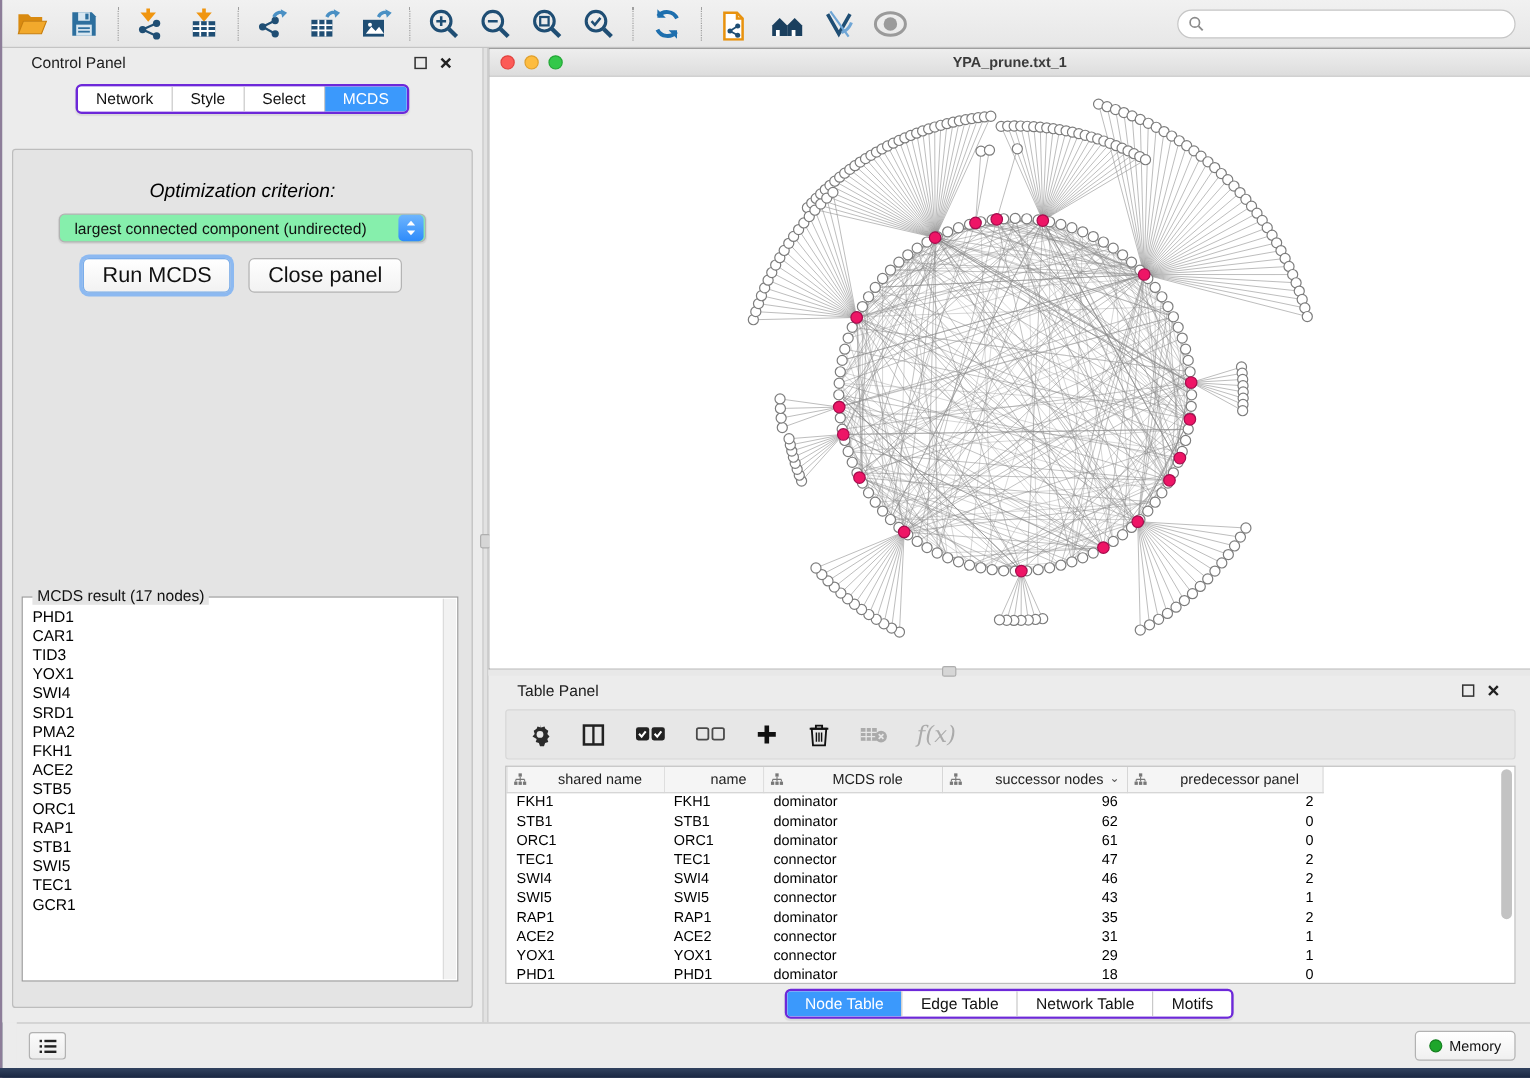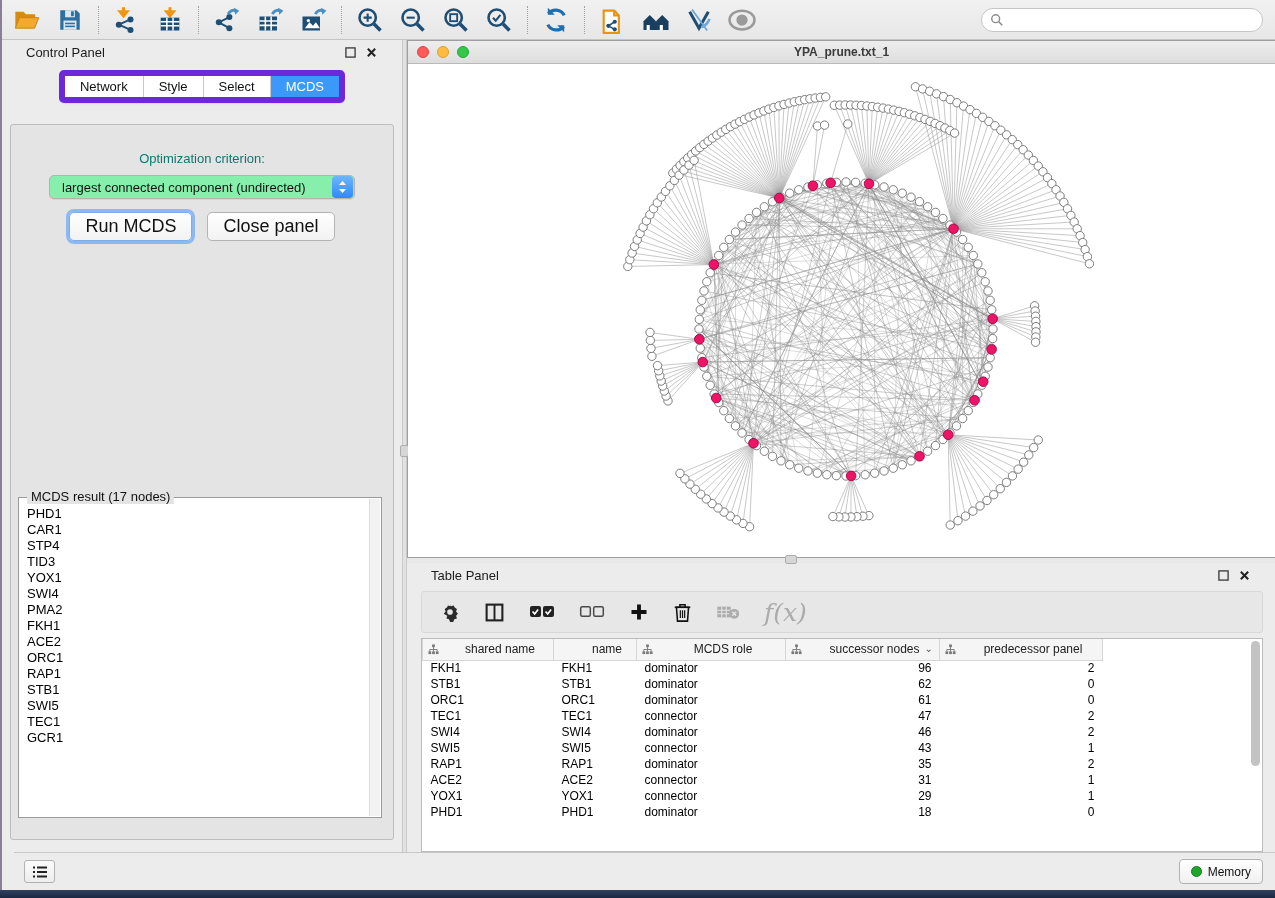--- a/index.html
+++ b/index.html
@@ -30,7 +30,7 @@
   .panel-head .spacer { flex:1; }
   .wicon { width:14px; height:14px; margin-left:7px; display:flex; align-items:center; justify-content:center; }
   .tabs-row { position:relative; z-index:2; display:flex; justify-content:center; margin-top:6px; }
-  .seg { display:inline-flex; background:#fff; border:6px solid #6d28d9; border-radius:5px;
+  .seg { display:inline-flex; background:#fff; border:2px solid #6d28d9; border-radius:5px;
     overflow:hidden; box-shadow:0 1px 1px rgba(0,0,0,.08); }
   .seg .seg-btn { padding:3px 15px; font-size:13px; color:#111; background:#fff;
     border-left:1px solid #c9c9c9; cursor:default; }

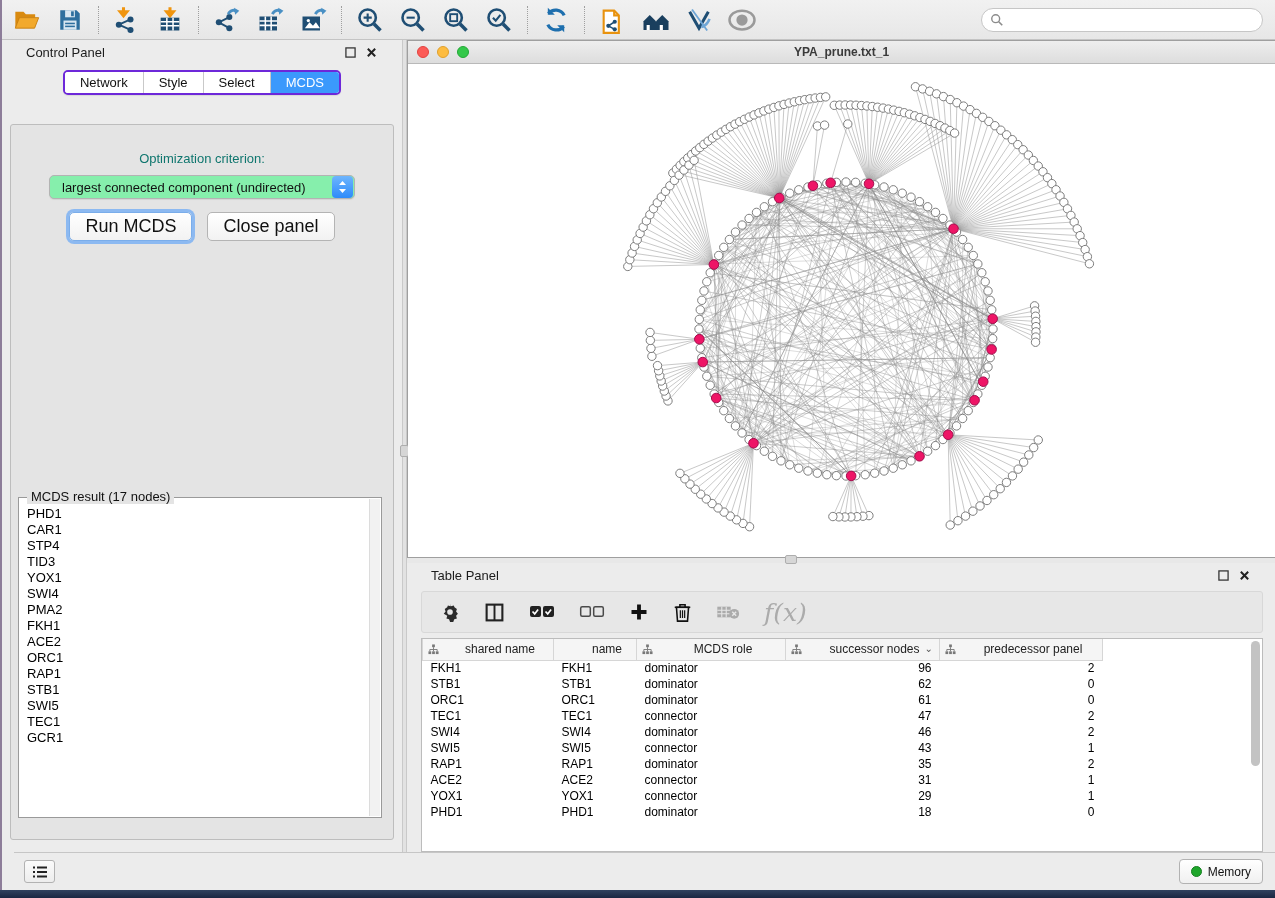--- a/index.html
+++ b/index.html
@@ -38,7 +38,7 @@
   .seg .seg-btn.active { background:#3b99fc; color:#fff; }
   .cpane { position:absolute; left:8px; right:8px; top:84px; bottom:12px;
     background:#e4e4e4; border:1px solid #bdbdbd; border-radius:3px; }
-  .opt-label { text-align:center; margin-top:26px; font-size:13px; color:#0f766e; }
+  .opt-label { text-align:center; margin-top:26px; font-size:16px; color:#000000;font-style:italic; }
   .combo { width:306px; height:24px; margin:9px auto 0; background:#86efac;
     border:1px solid #b3b3b3; border-radius:5px; display:flex; align-items:center;
     position:relative; box-shadow:0 1px 1px rgba(0,0,0,.07); }

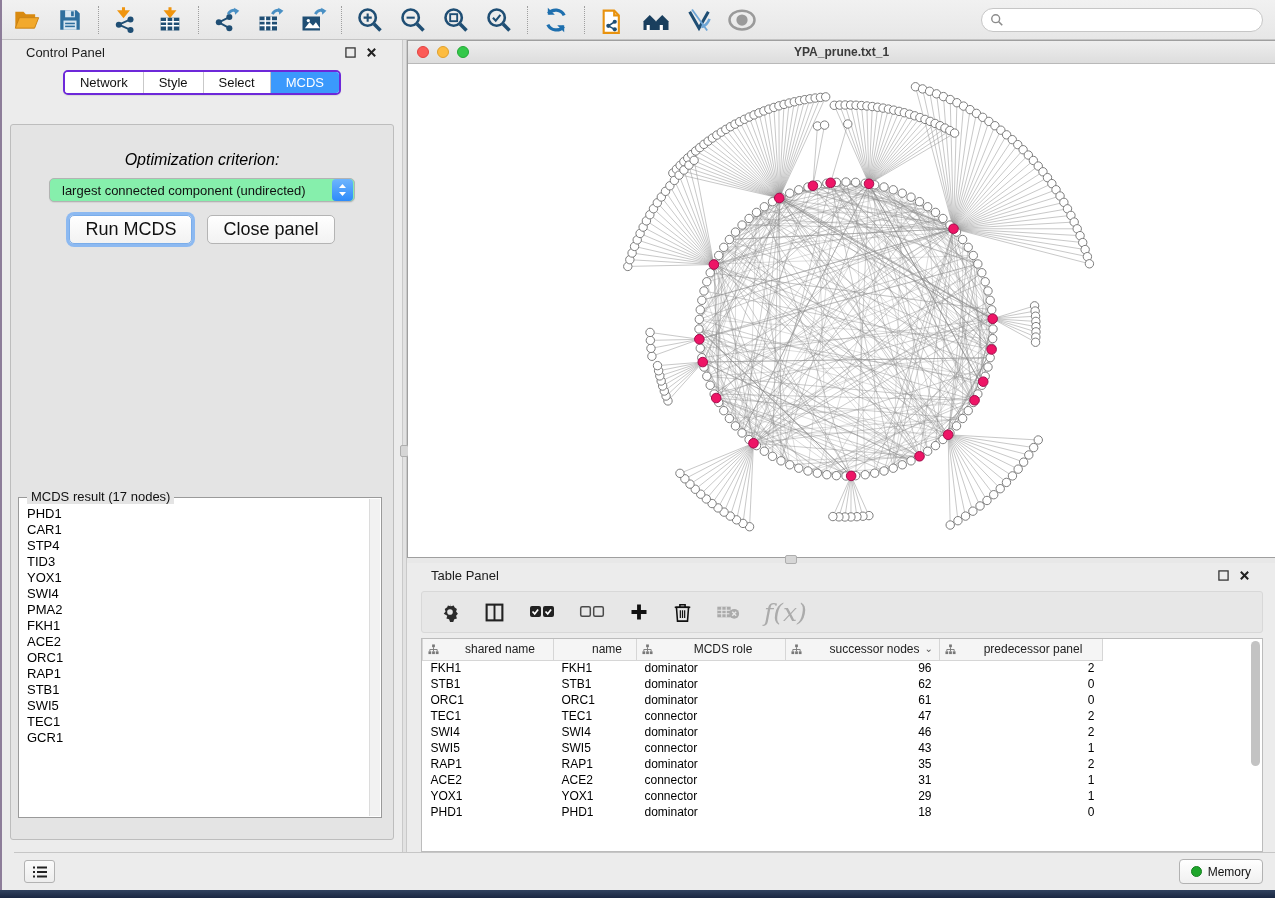--- a/index.html
+++ b/index.html
@@ -315,7 +315,6 @@
           <div class="result-list">
               <div>PHD1</div>
               <div>CAR1</div>
-              <div>STP4</div>
               <div>TID3</div>
               <div>YOX1</div>
               <div>SWI4</div>

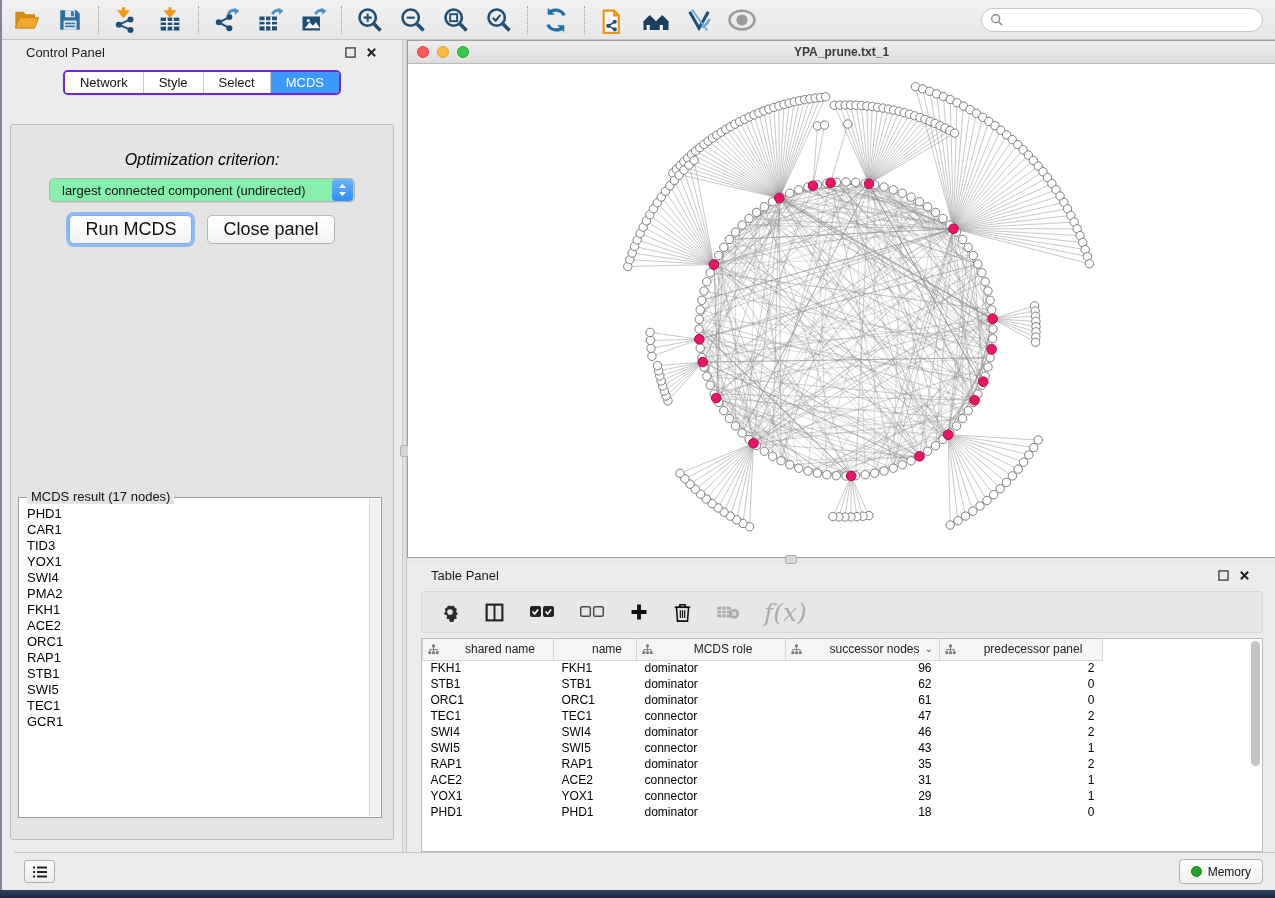--- a/index.html
+++ b/index.html
@@ -318,6 +318,7 @@
               <div>TID3</div>
               <div>YOX1</div>
               <div>SWI4</div>
+              <div>SRD1</div>
               <div>PMA2</div>
               <div>FKH1</div>
               <div>ACE2</div>

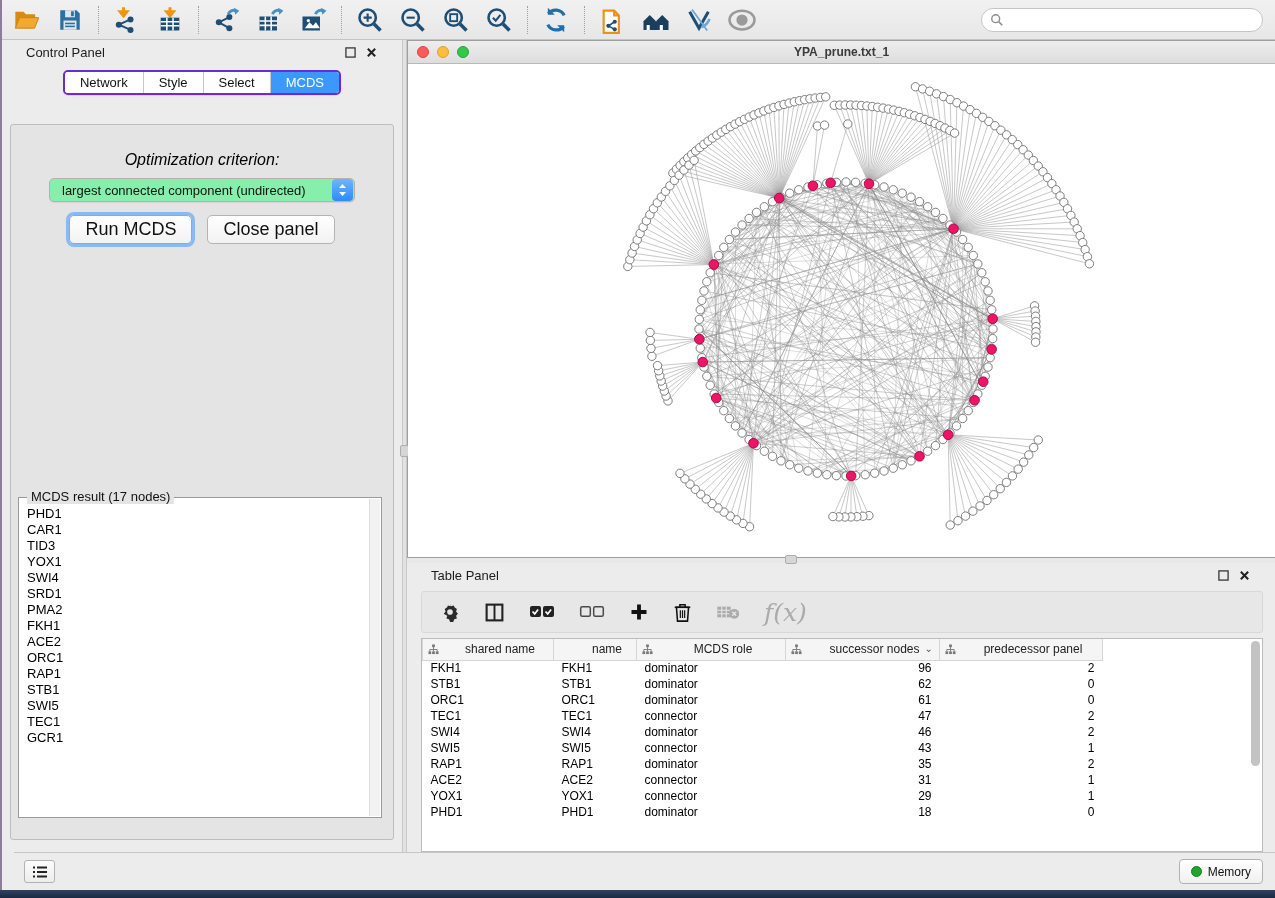--- a/index.html
+++ b/index.html
@@ -91,7 +91,7 @@
     border:1px solid #d8d8d8; border-radius:3px; display:flex; align-items:center;
     gap:24px; padding-left:18px; }
   .tp-ic { display:flex; align-items:center; justify-content:center; }
-  .fx { font-family:"DejaVu Serif", serif; font-style:italic; font-size:25px; color:#ababab; }
+  .fx { font-family:"DejaVu Serif", serif; font-style:italic; font-size:19px; color:#ababab; }
   .tablebox { margin:5px 12px 0 14px; flex:1; background:#fff; border:1px solid #bcbcbc;
     position:relative; overflow:hidden; }
   table.ntable { border-collapse:collapse; table-layout:fixed; width:680px; }

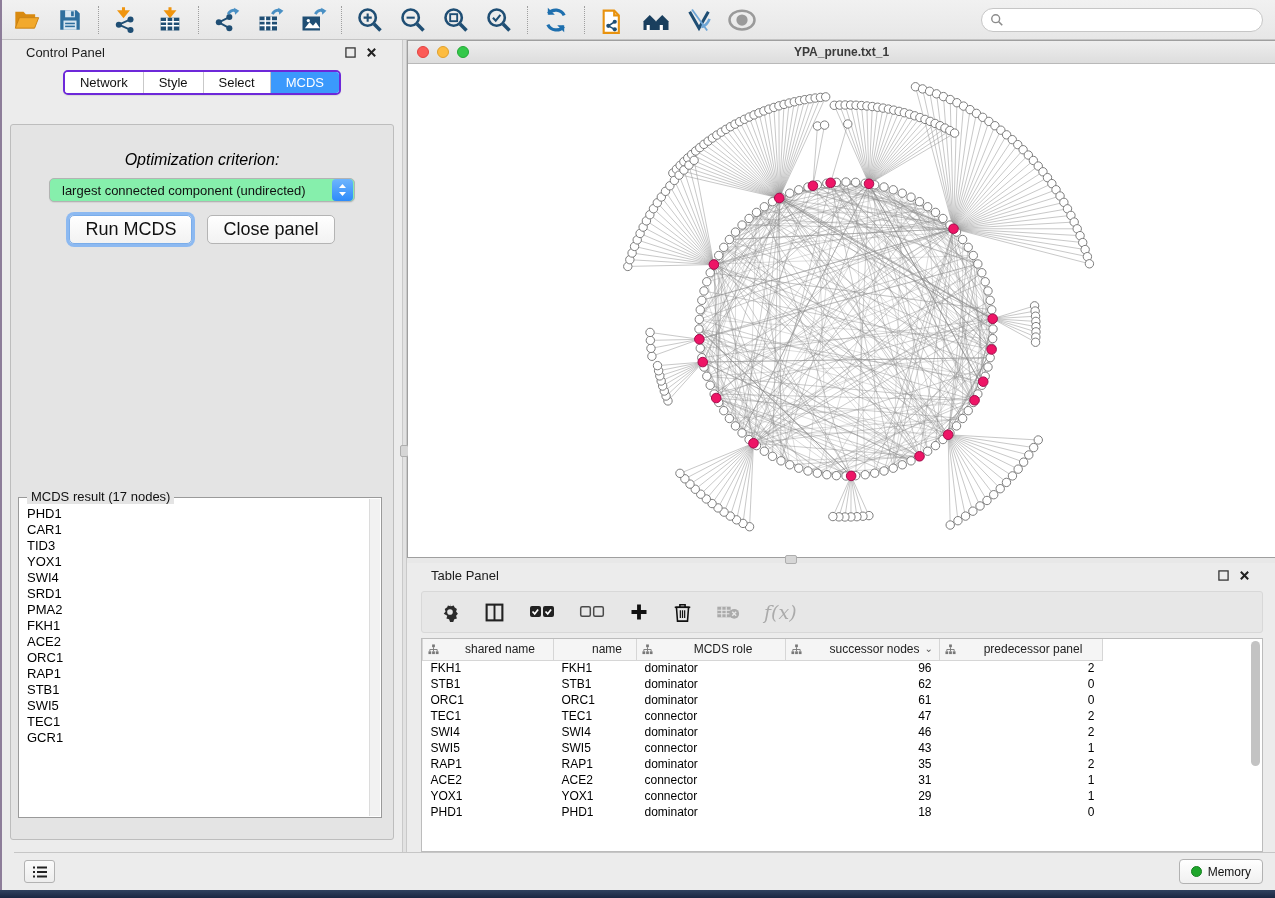--- a/index.html
+++ b/index.html
@@ -322,6 +322,7 @@
               <div>PMA2</div>
               <div>FKH1</div>
               <div>ACE2</div>
+              <div>STB5</div>
               <div>ORC1</div>
               <div>RAP1</div>
               <div>STB1</div>

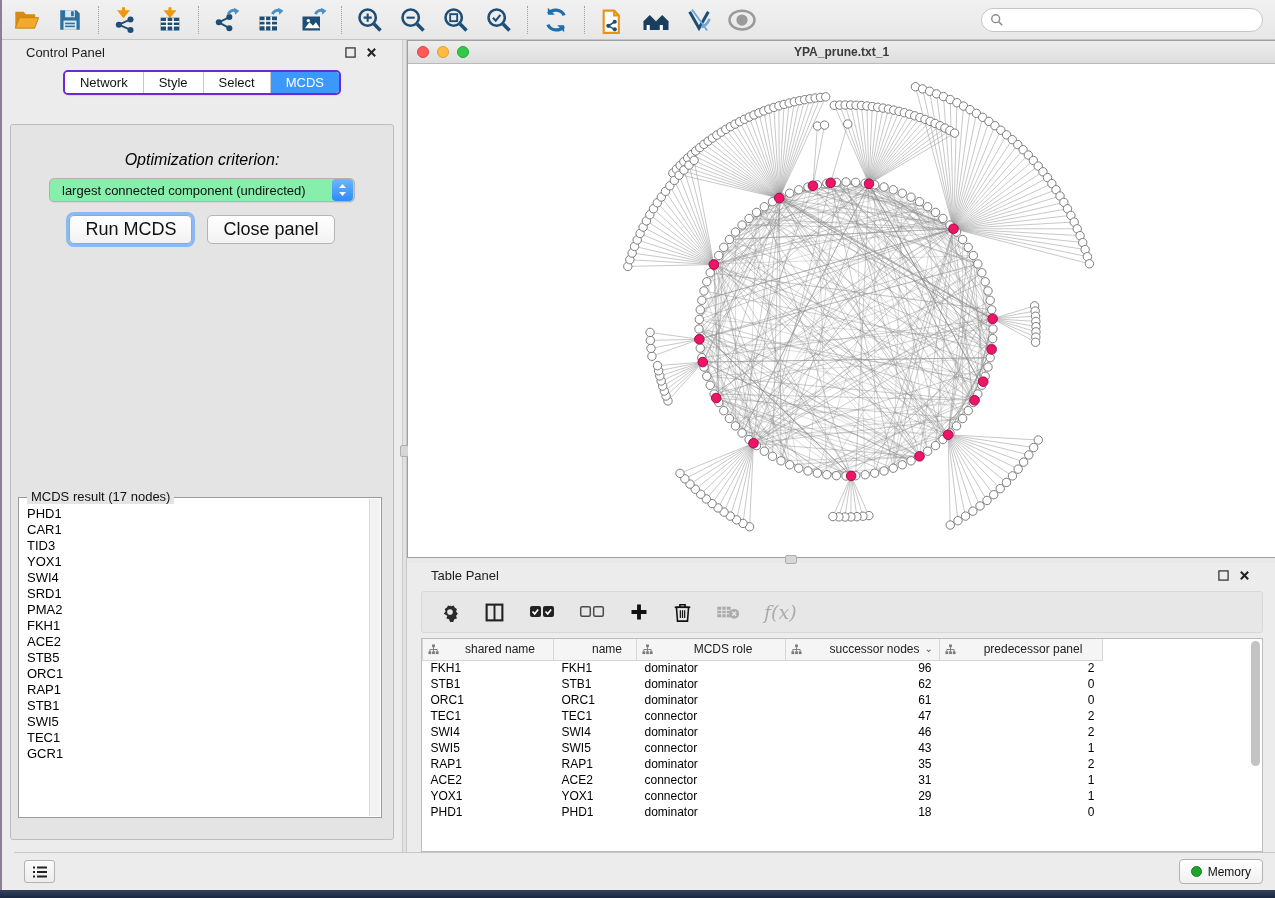--- a/index.html
+++ b/index.html
@@ -1334,6 +1334,14 @@
           </table>
           <div class="tscroll"></div>
         </div>
+        <div class="tp-tabs">
+          <div class="seg">
+            <span class="seg-btn active">Node Table</span>
+            <span class="seg-btn">Edge Table</span>
+            <span class="seg-btn">Network Table</span>
+            <span class="seg-btn">Motifs</span>
+          </div>
+        </div>
       </div>
     </div>
   </div>

